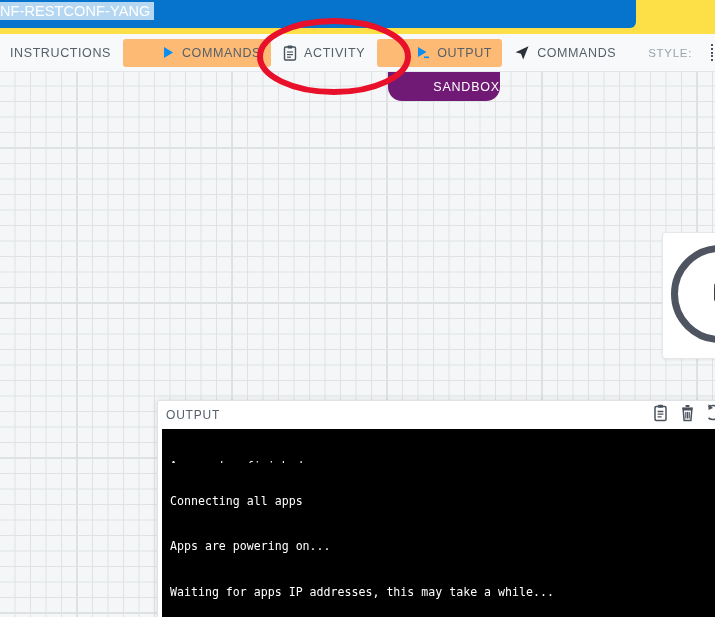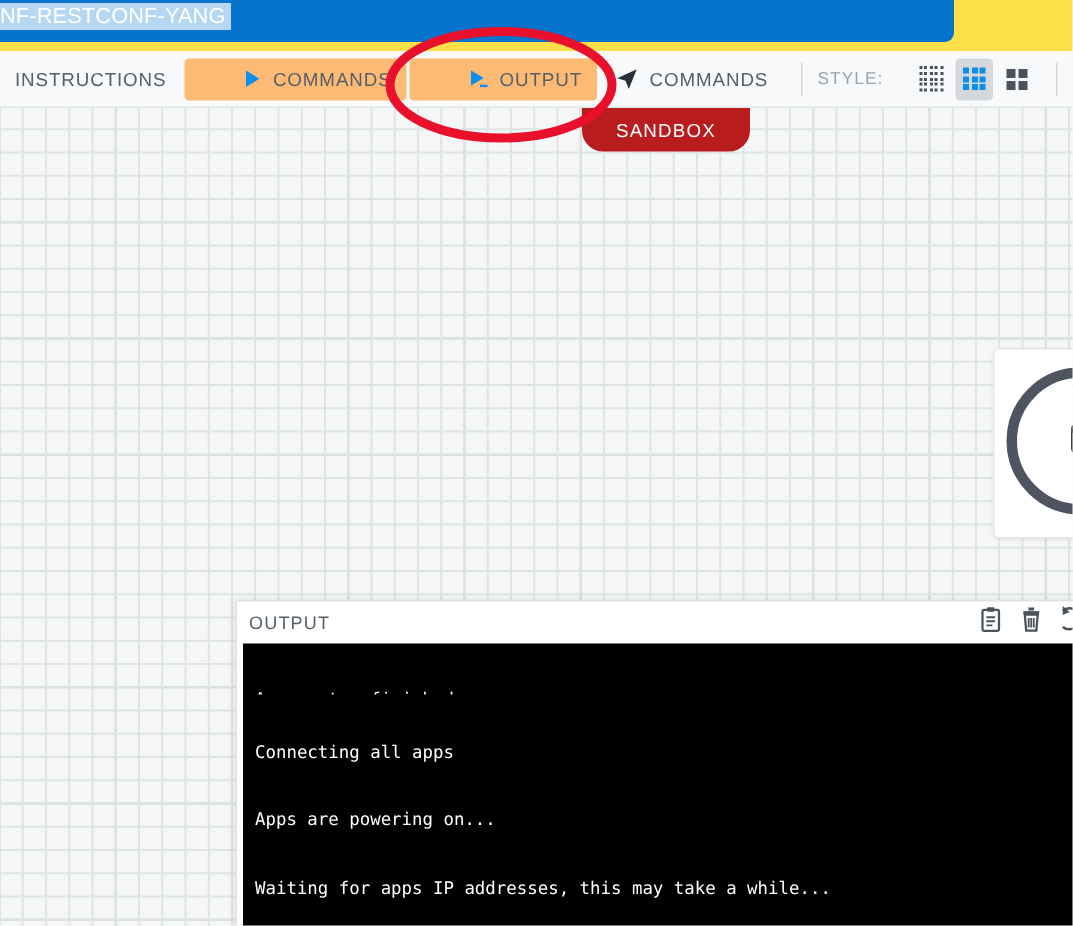--- a/index.html
+++ b/index.html
@@ -300,6 +300,18 @@
       <span class="tb-label">COMMANDS</span>
     </div>
 
+    <div class="tb-item">
+      <span class="ico">
+        <svg width="14" height="16" viewBox="0 0 14 16">
+          <rect x="1.5" y="2" width="11" height="13" rx="1.2" fill="none" stroke="#4a525b" stroke-width="1.4"></rect>
+          <rect x="4.5" y="0.5" width="5" height="3" rx="0.8" fill="#4a525b"></rect>
+          <line x1="4" y1="7" x2="10" y2="7" stroke="#4a525b" stroke-width="1.2"></line>
+          <line x1="4" y1="9.6" x2="10" y2="9.6" stroke="#4a525b" stroke-width="1.2"></line>
+          <line x1="4" y1="12.2" x2="8" y2="12.2" stroke="#4a525b" stroke-width="1.2"></line>
+        </svg>
+      </span>
+      <span class="tb-label">ACTIVITY</span>
+    </div>
 
     <div class="tb-item filled">
       <span class="ico">

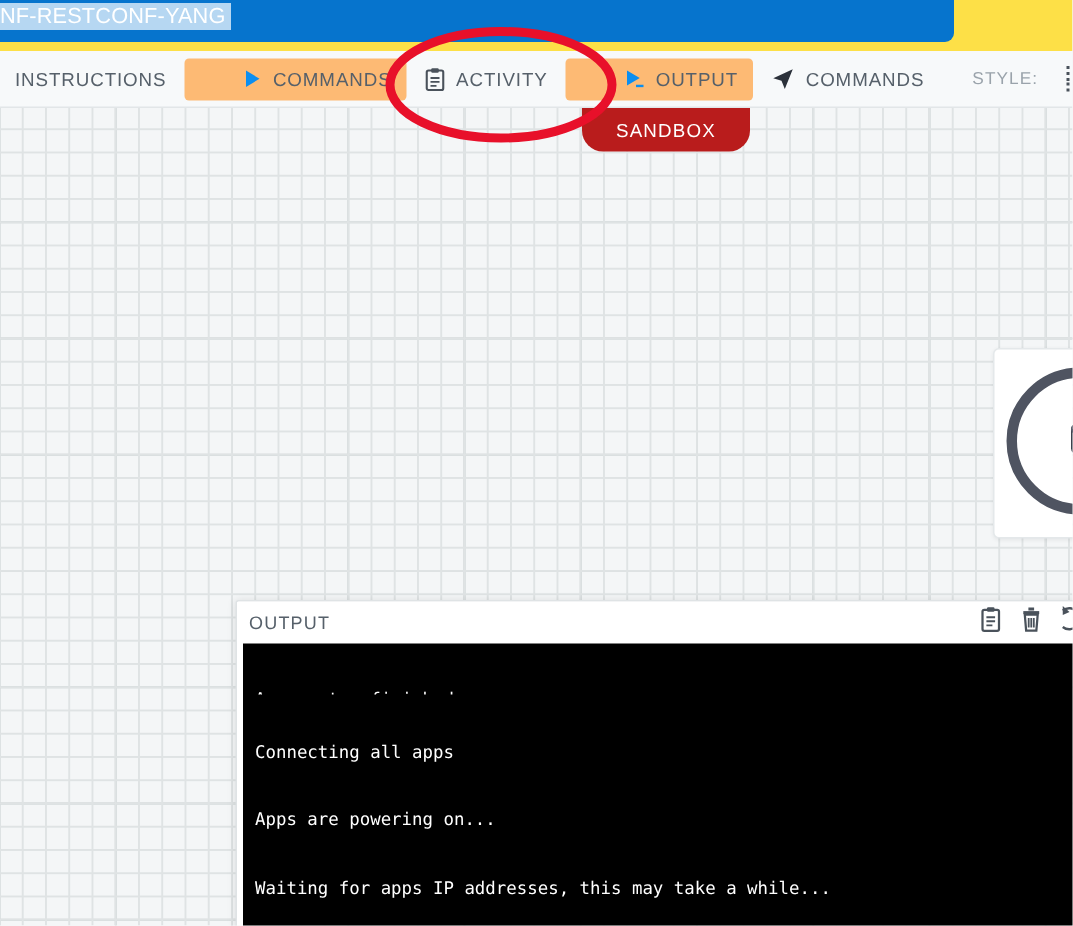--- a/index.html
+++ b/index.html
@@ -163,14 +163,14 @@
     top: 72px;
     width: 112px;
     height: 29px;
-    background: #b91c1c;
+    background: #701a75;
     border-radius: 0 0 14px 14px;
     color: #ffffff;
     font-size: 12.5px;
     letter-spacing: 0.8px;
     display: flex;
     align-items: center;
-    justify-content: center;
+    justify-content: flex-end;
   }
 
   

